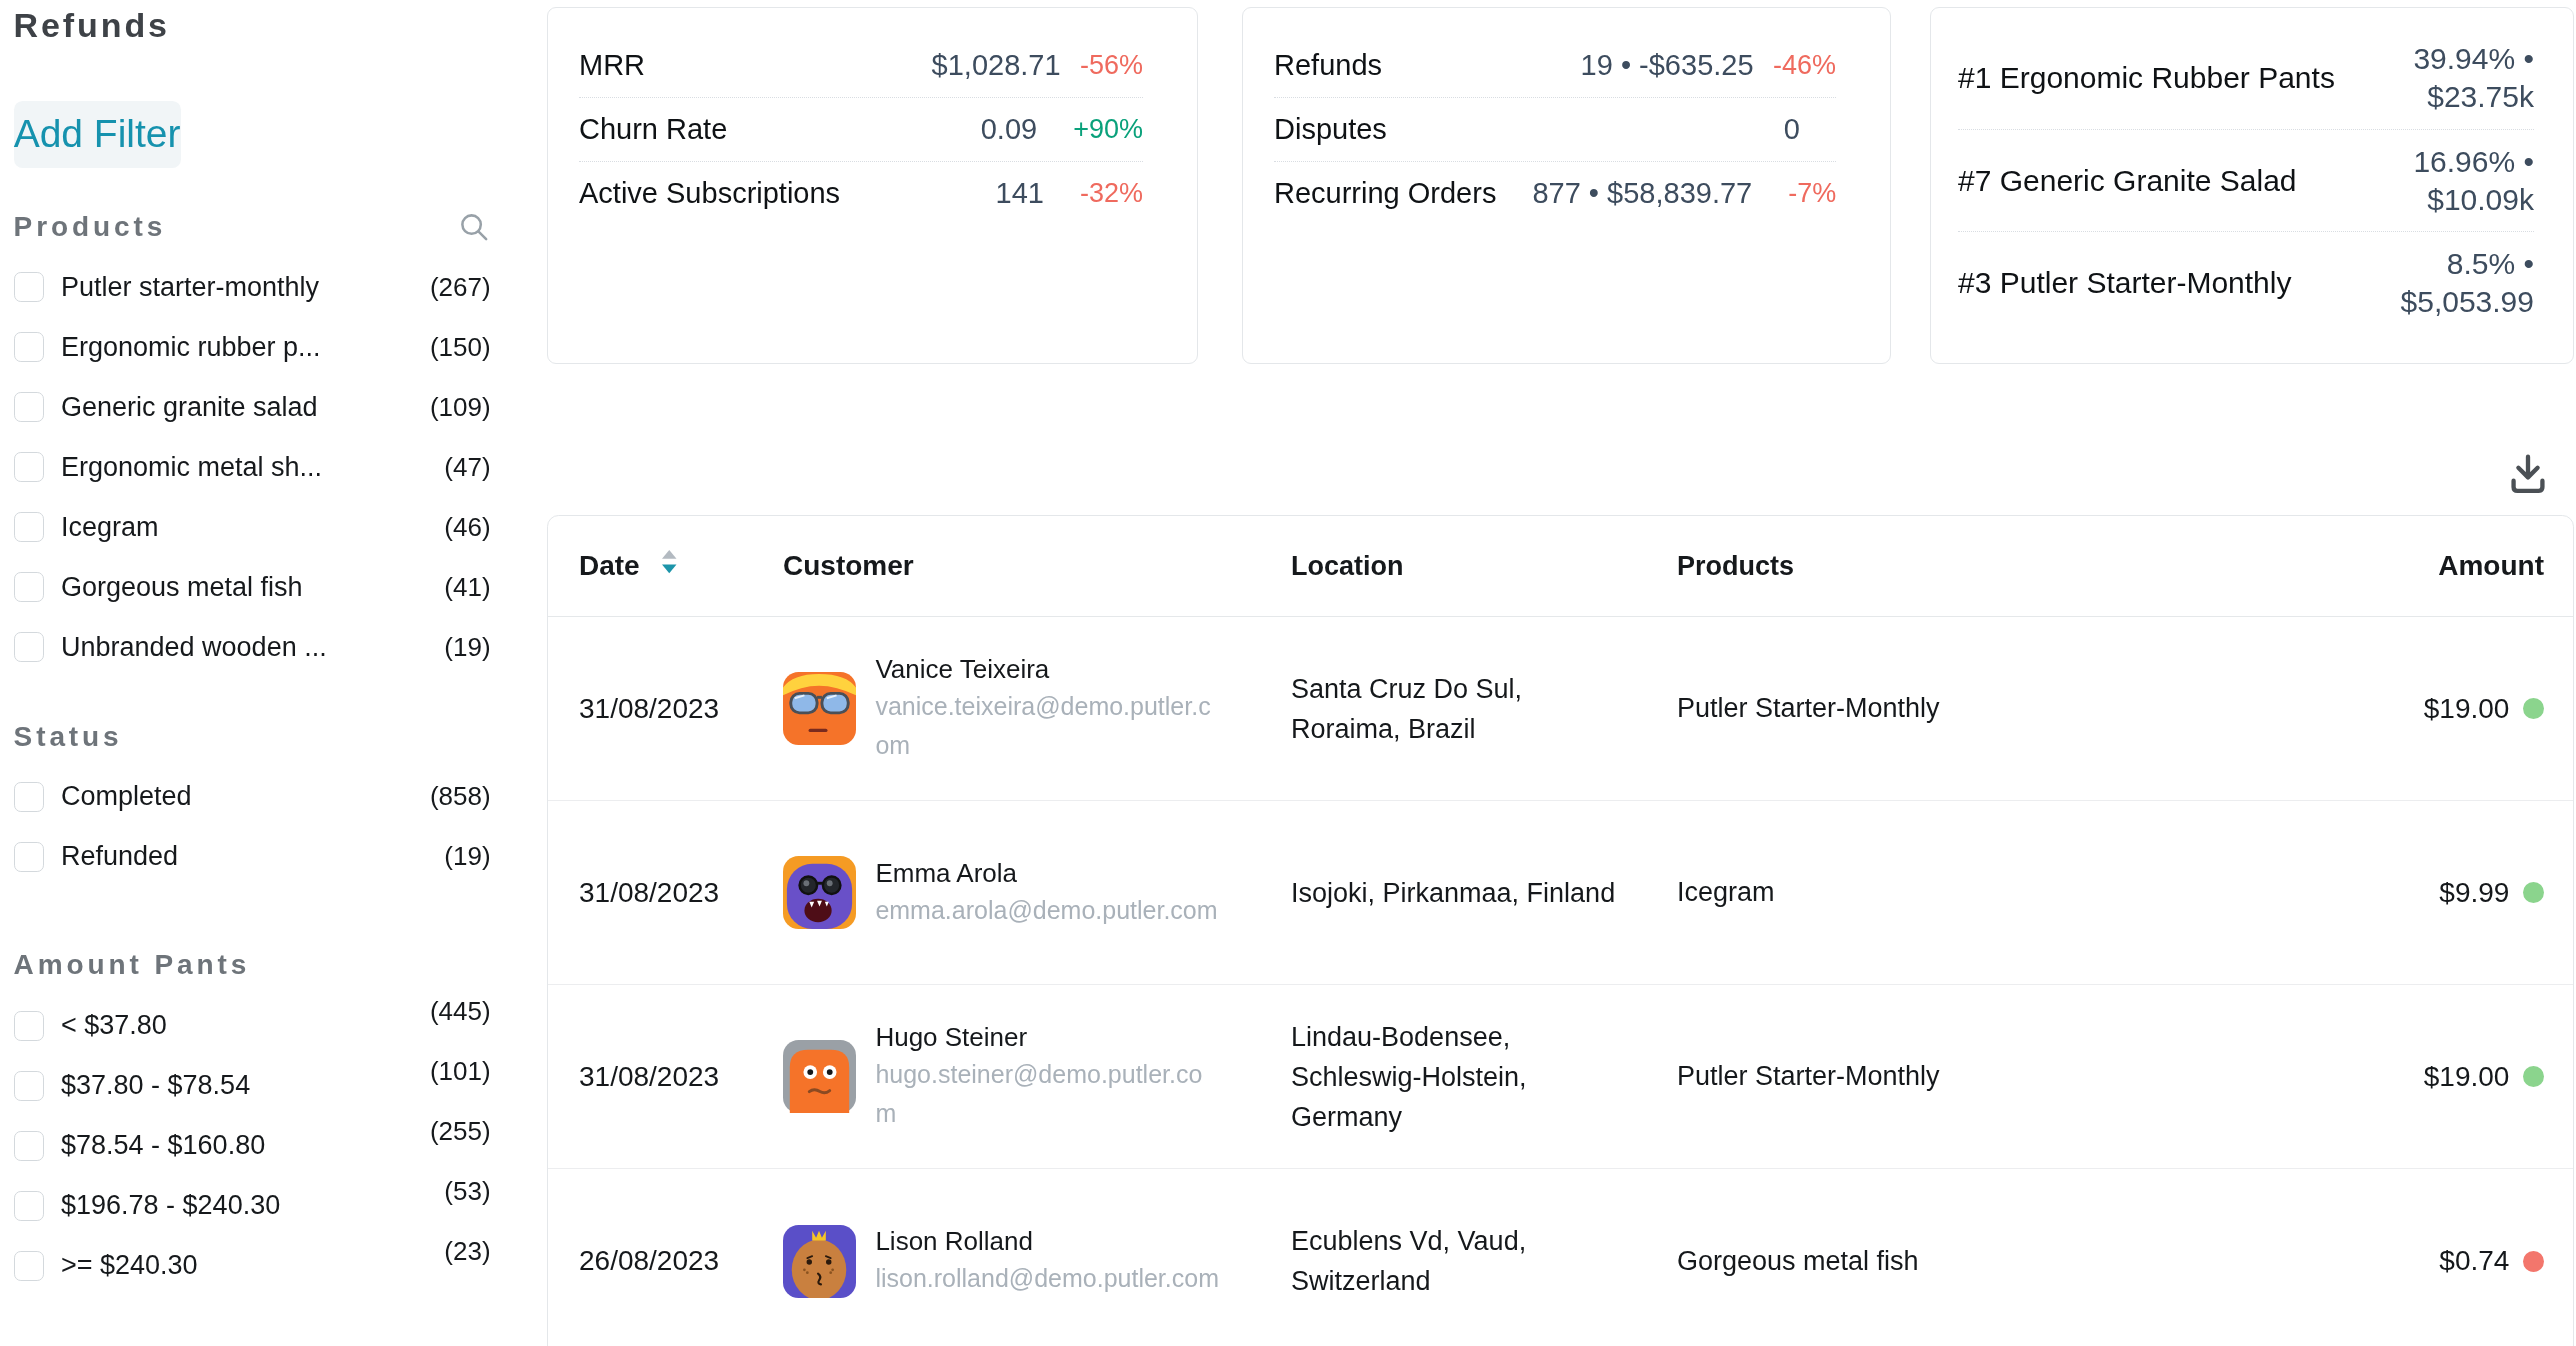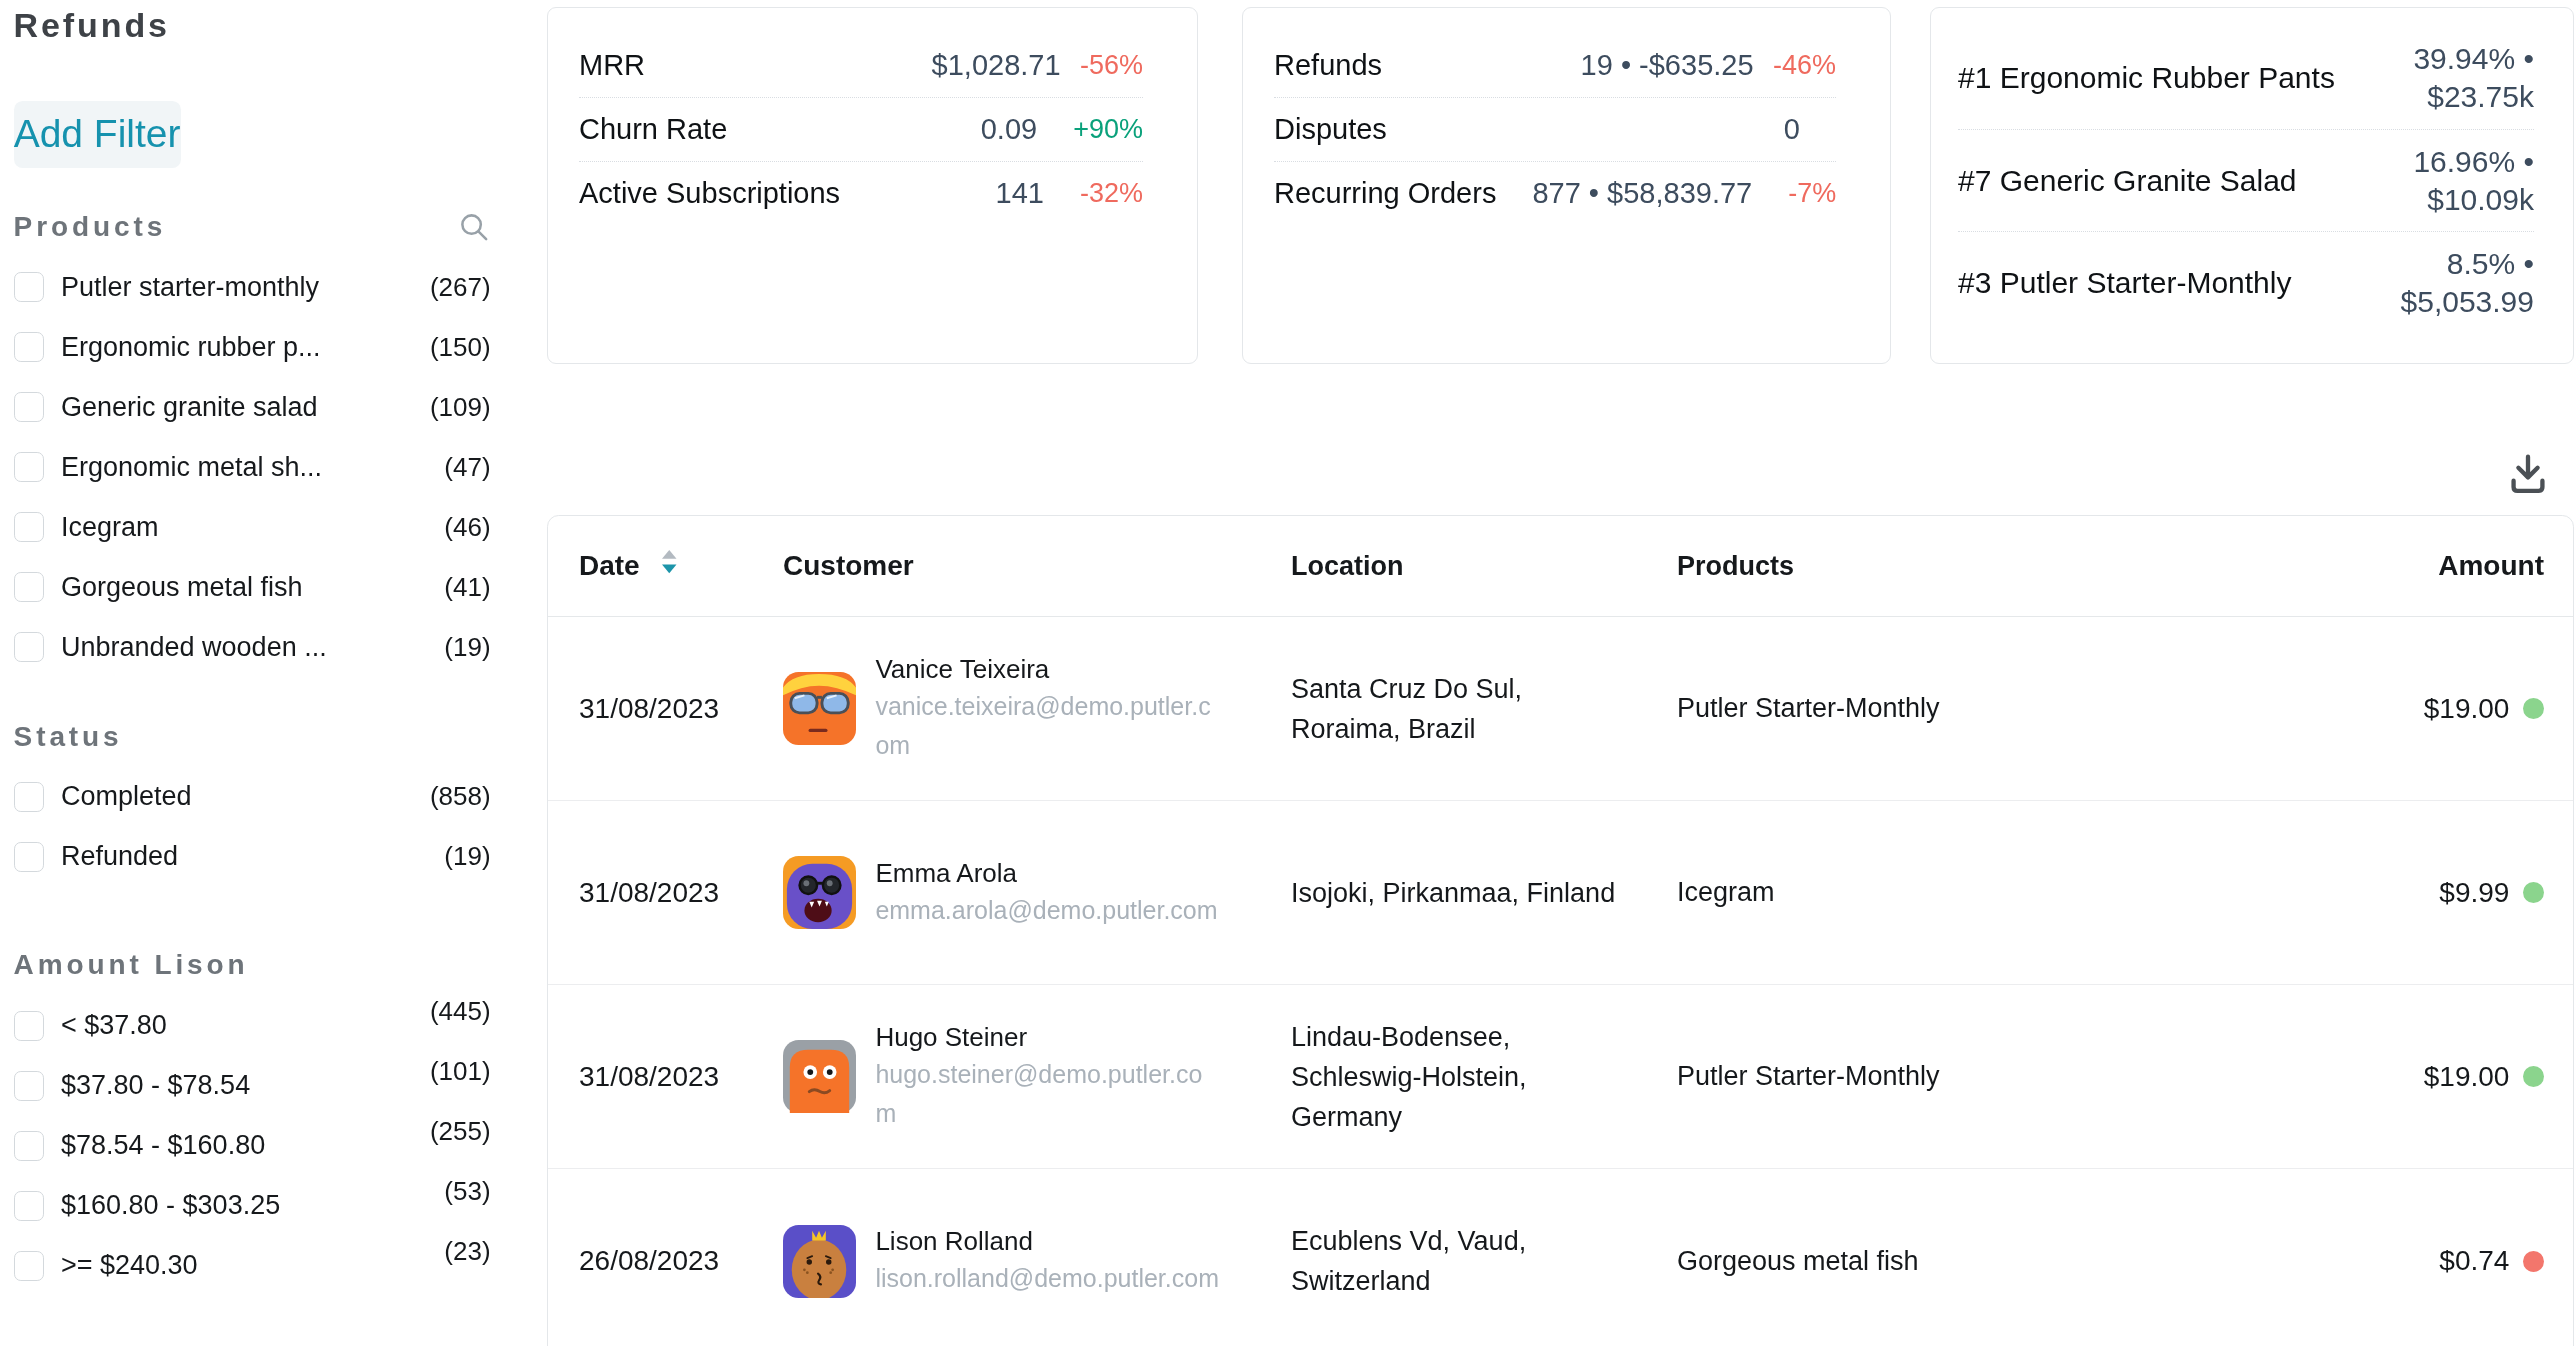--- a/index.html
+++ b/index.html
@@ -138,7 +138,7 @@
 
   <section class="fsection amount">
     <div class="fhead">
-      <h2>Amount Lison</h2>
+      <h2>Amount Pants</h2>
     </div>
     <div class="fitems">
       <label class="fitem">

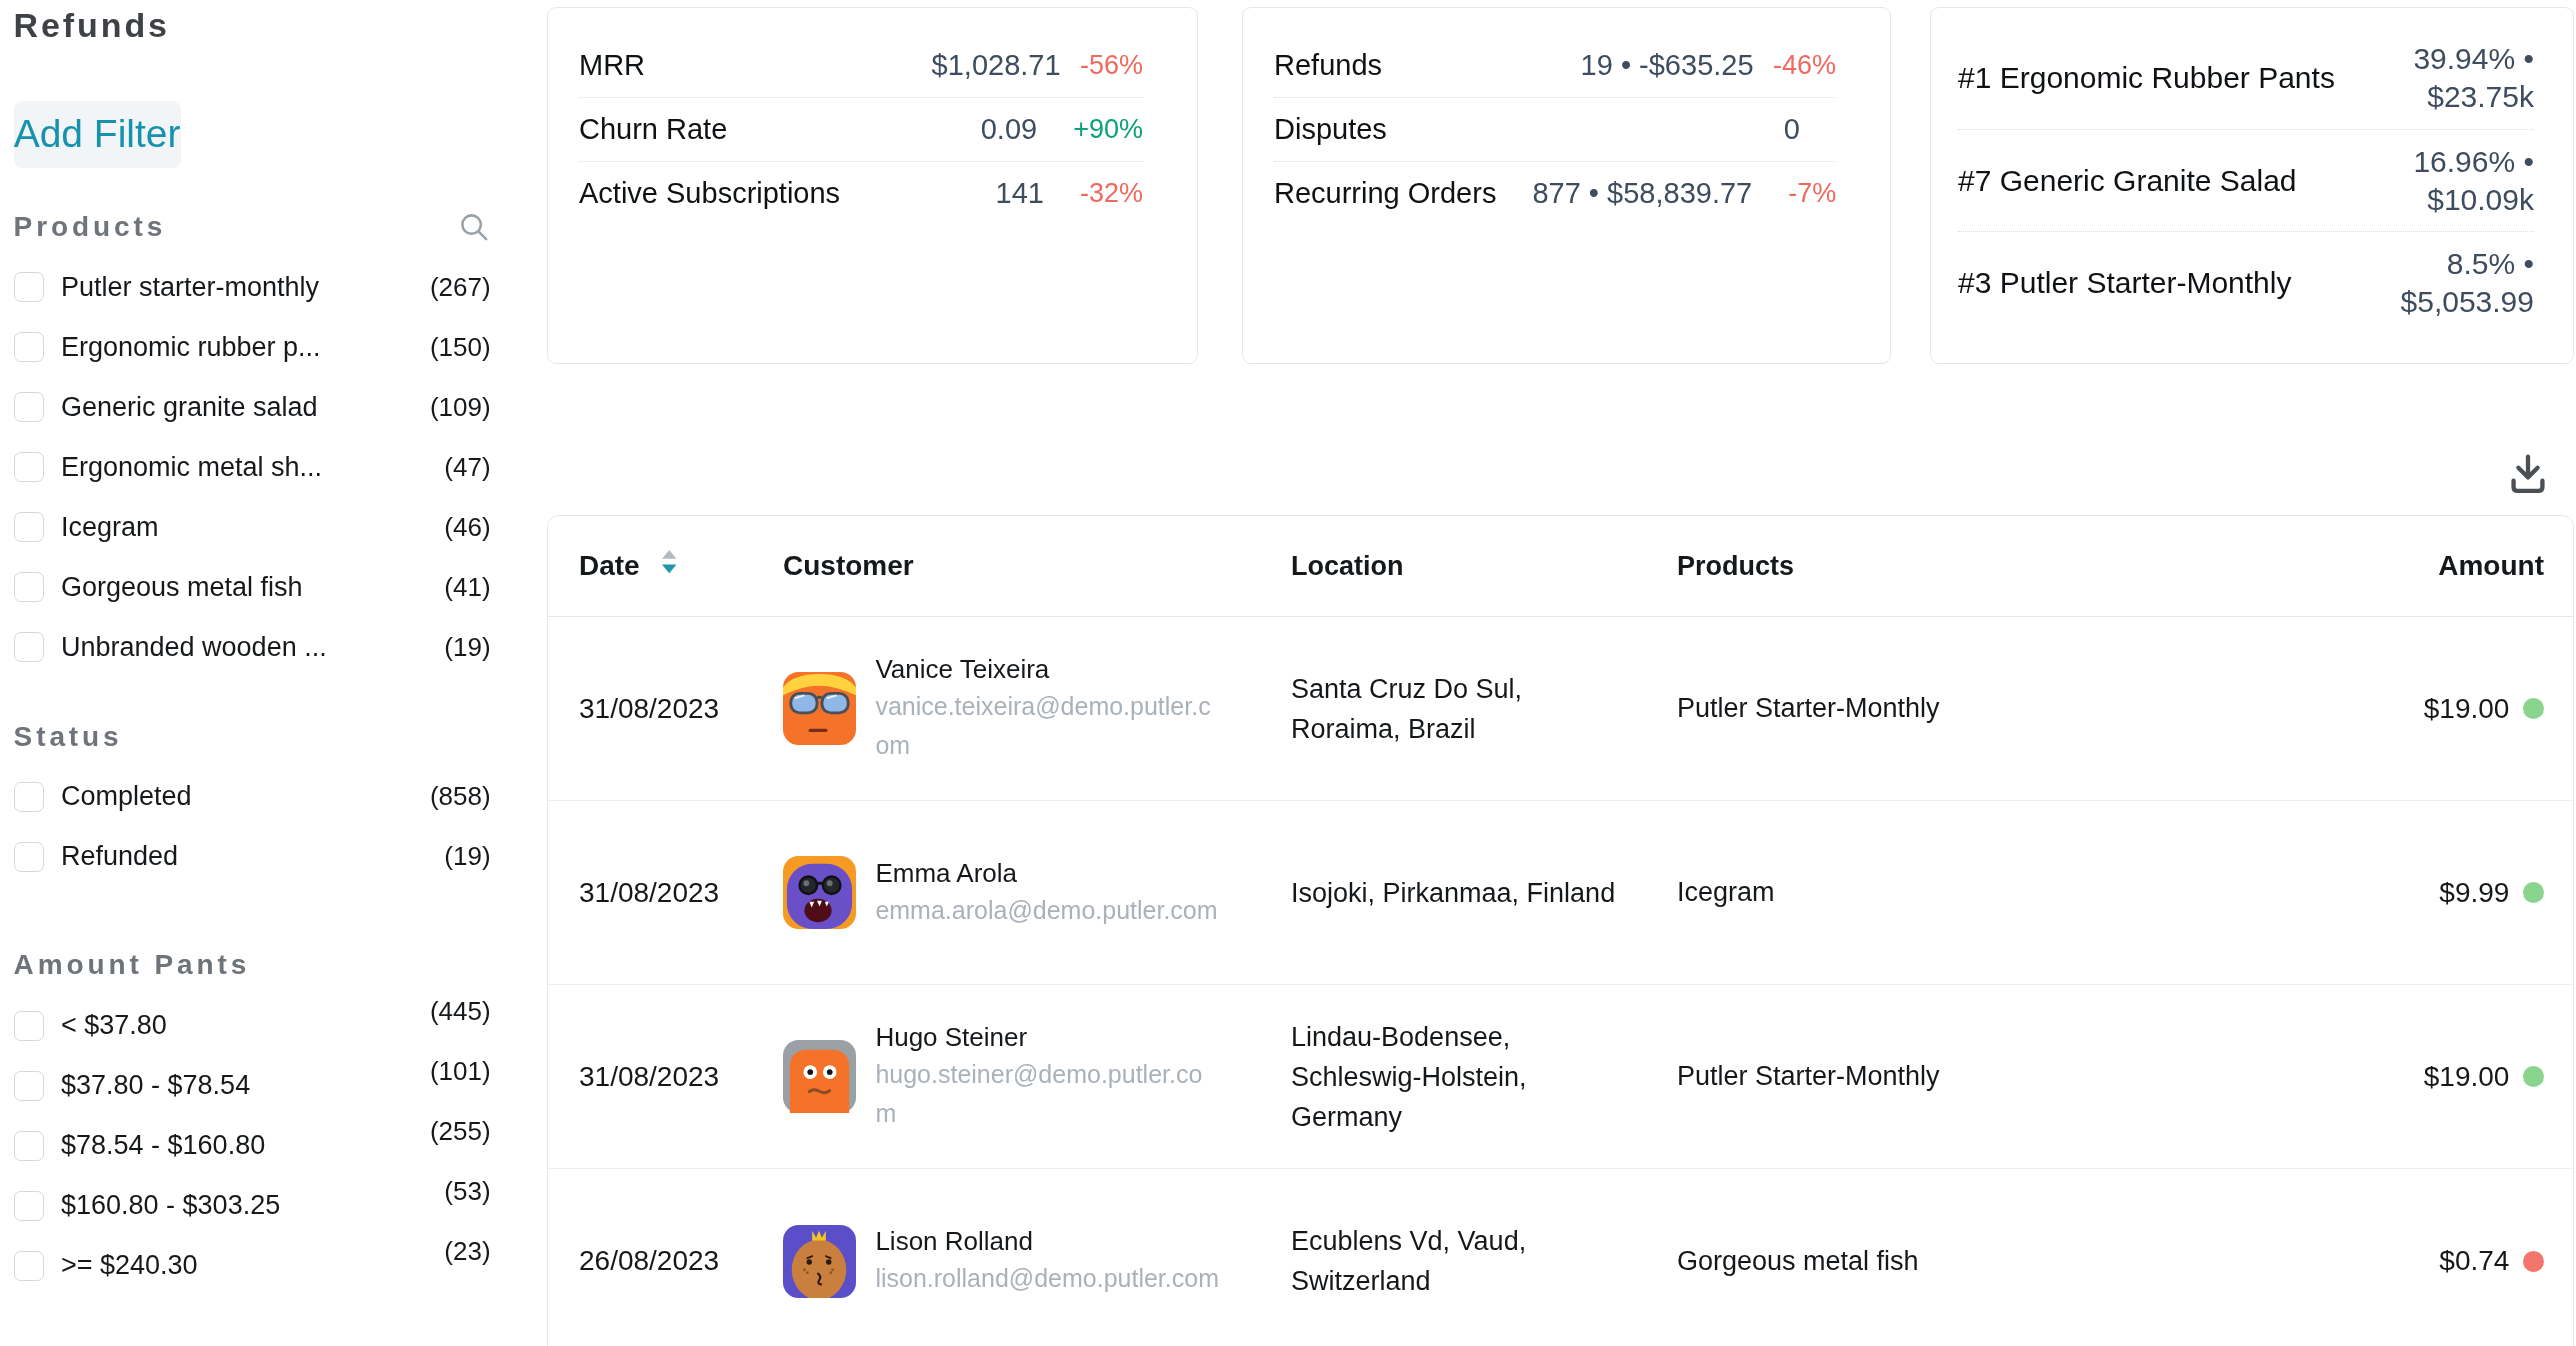--- a/index.html
+++ b/index.html
@@ -158,7 +158,7 @@
         </label>
       <label class="fitem">
           <span class="cb"></span>
-          <span class="flabel">$160.80 - $303.25</span>
+          <span class="flabel">$196.78 - $240.30</span>
           <span class="fcount">(53)</span>
         </label>
       <label class="fitem">

